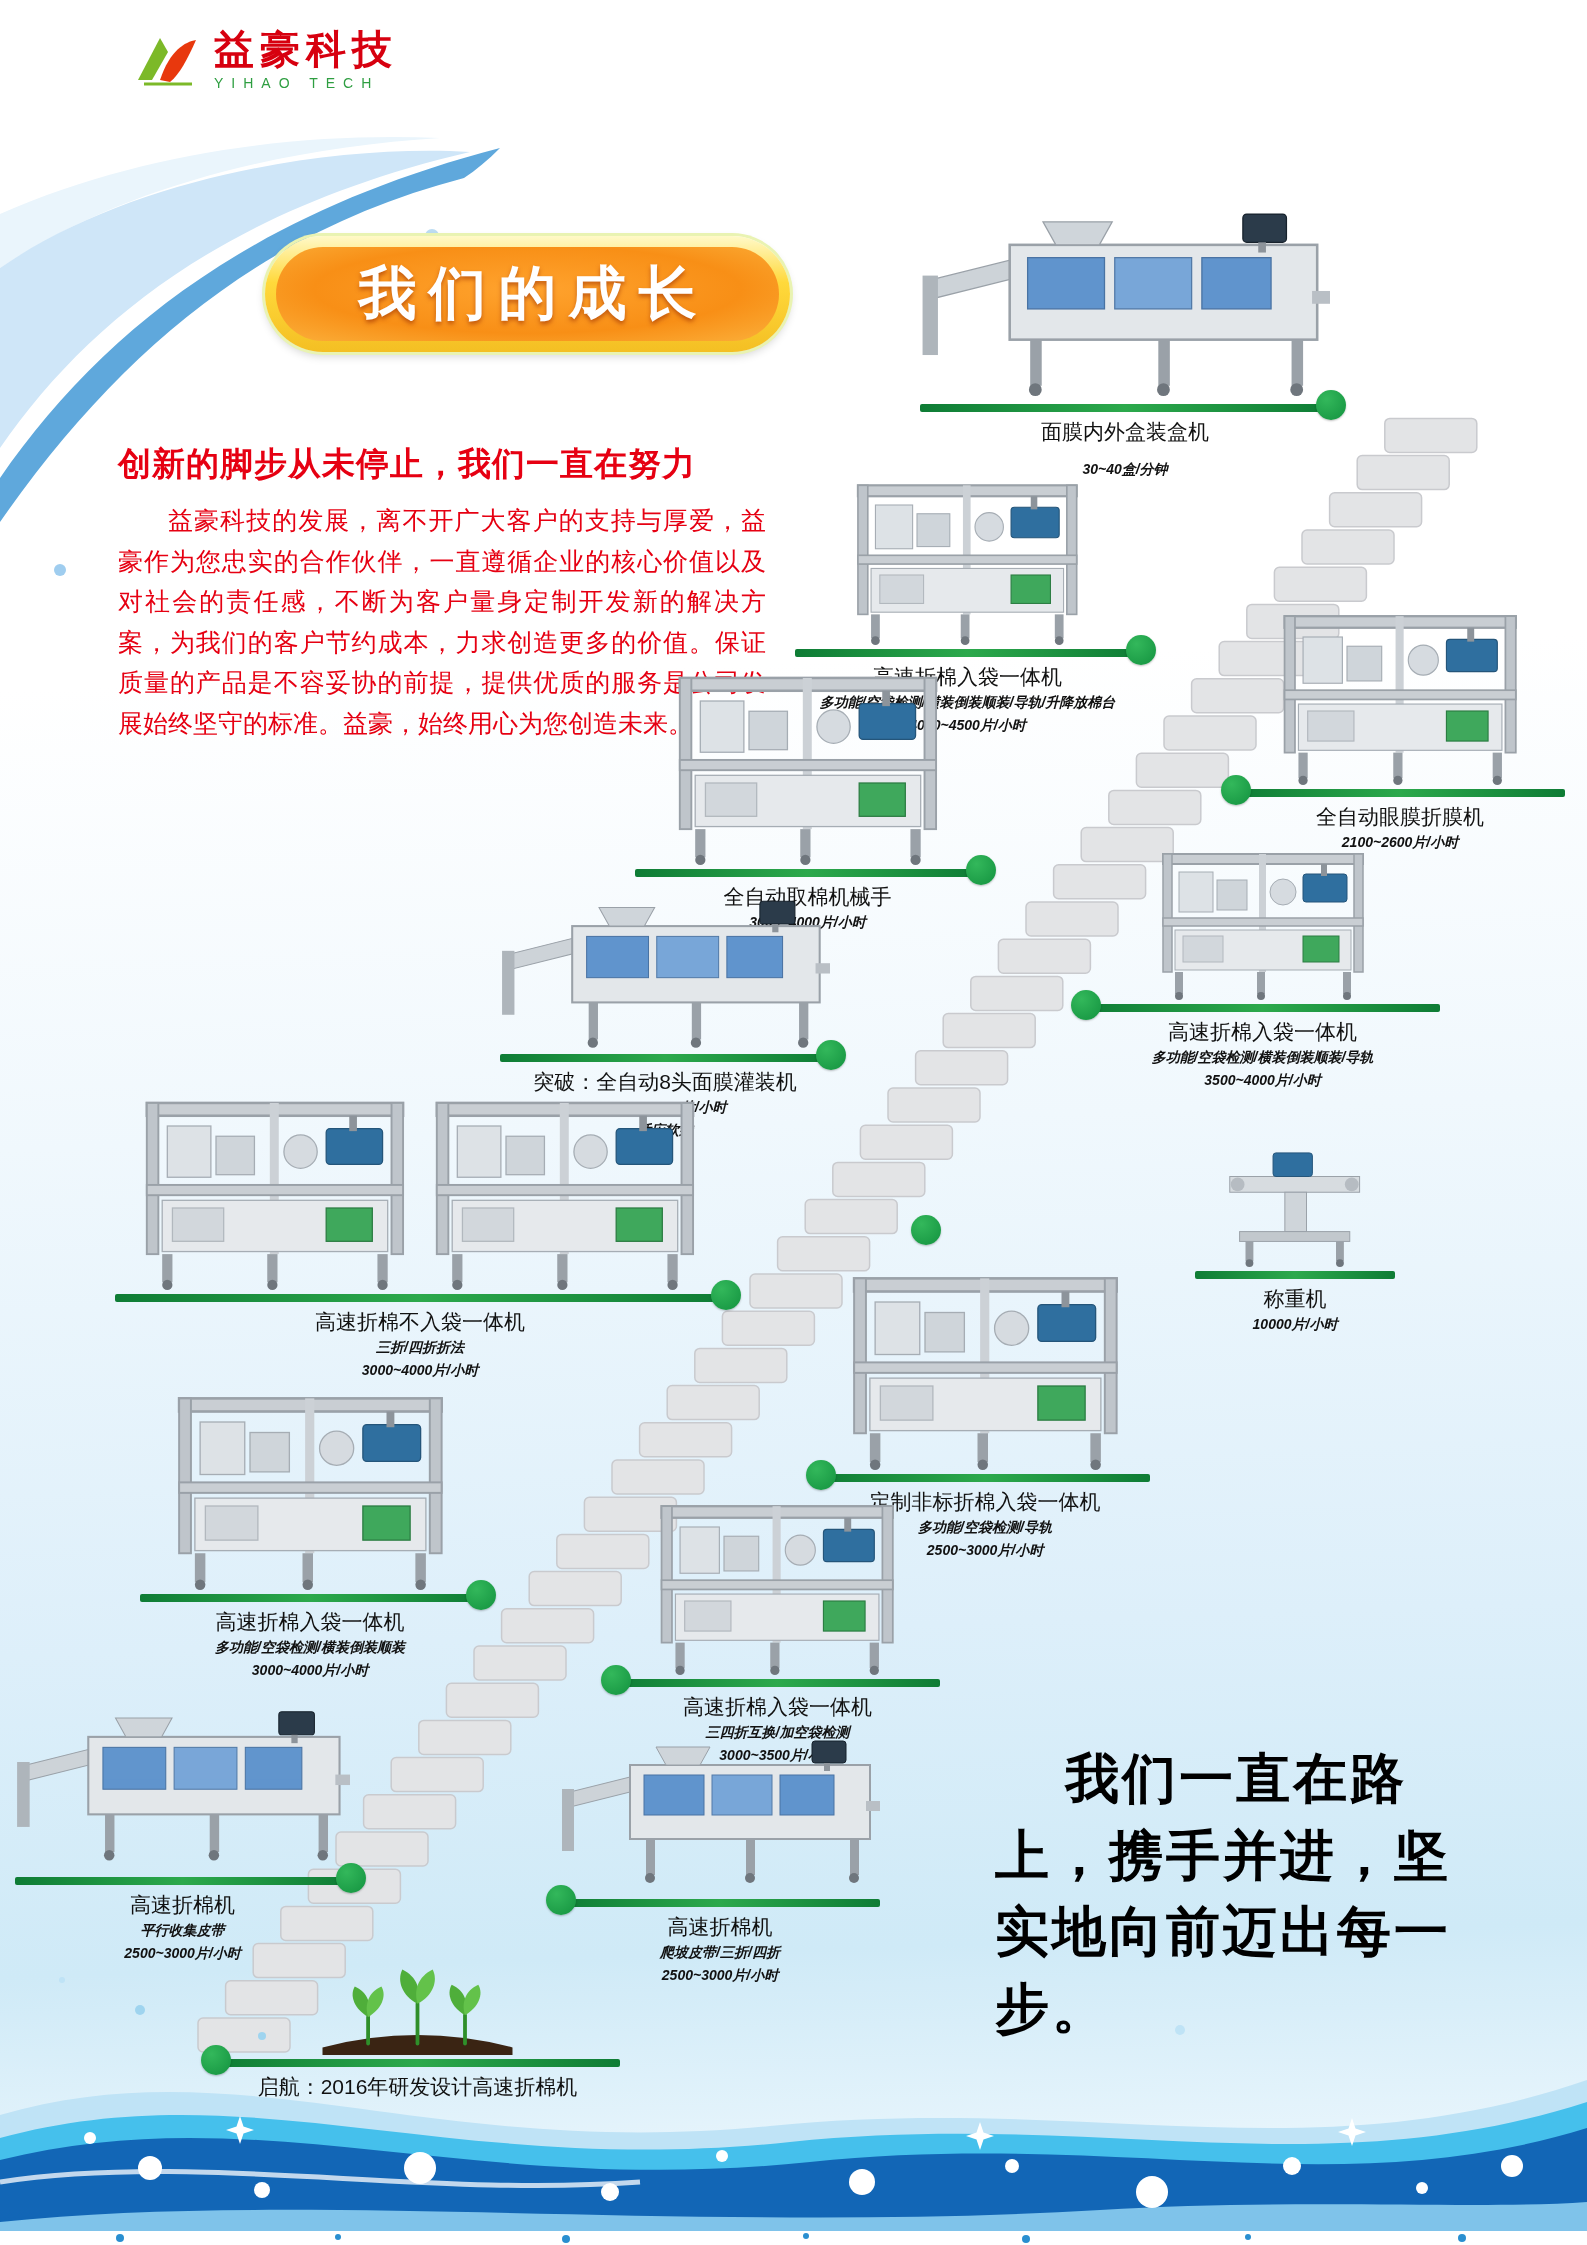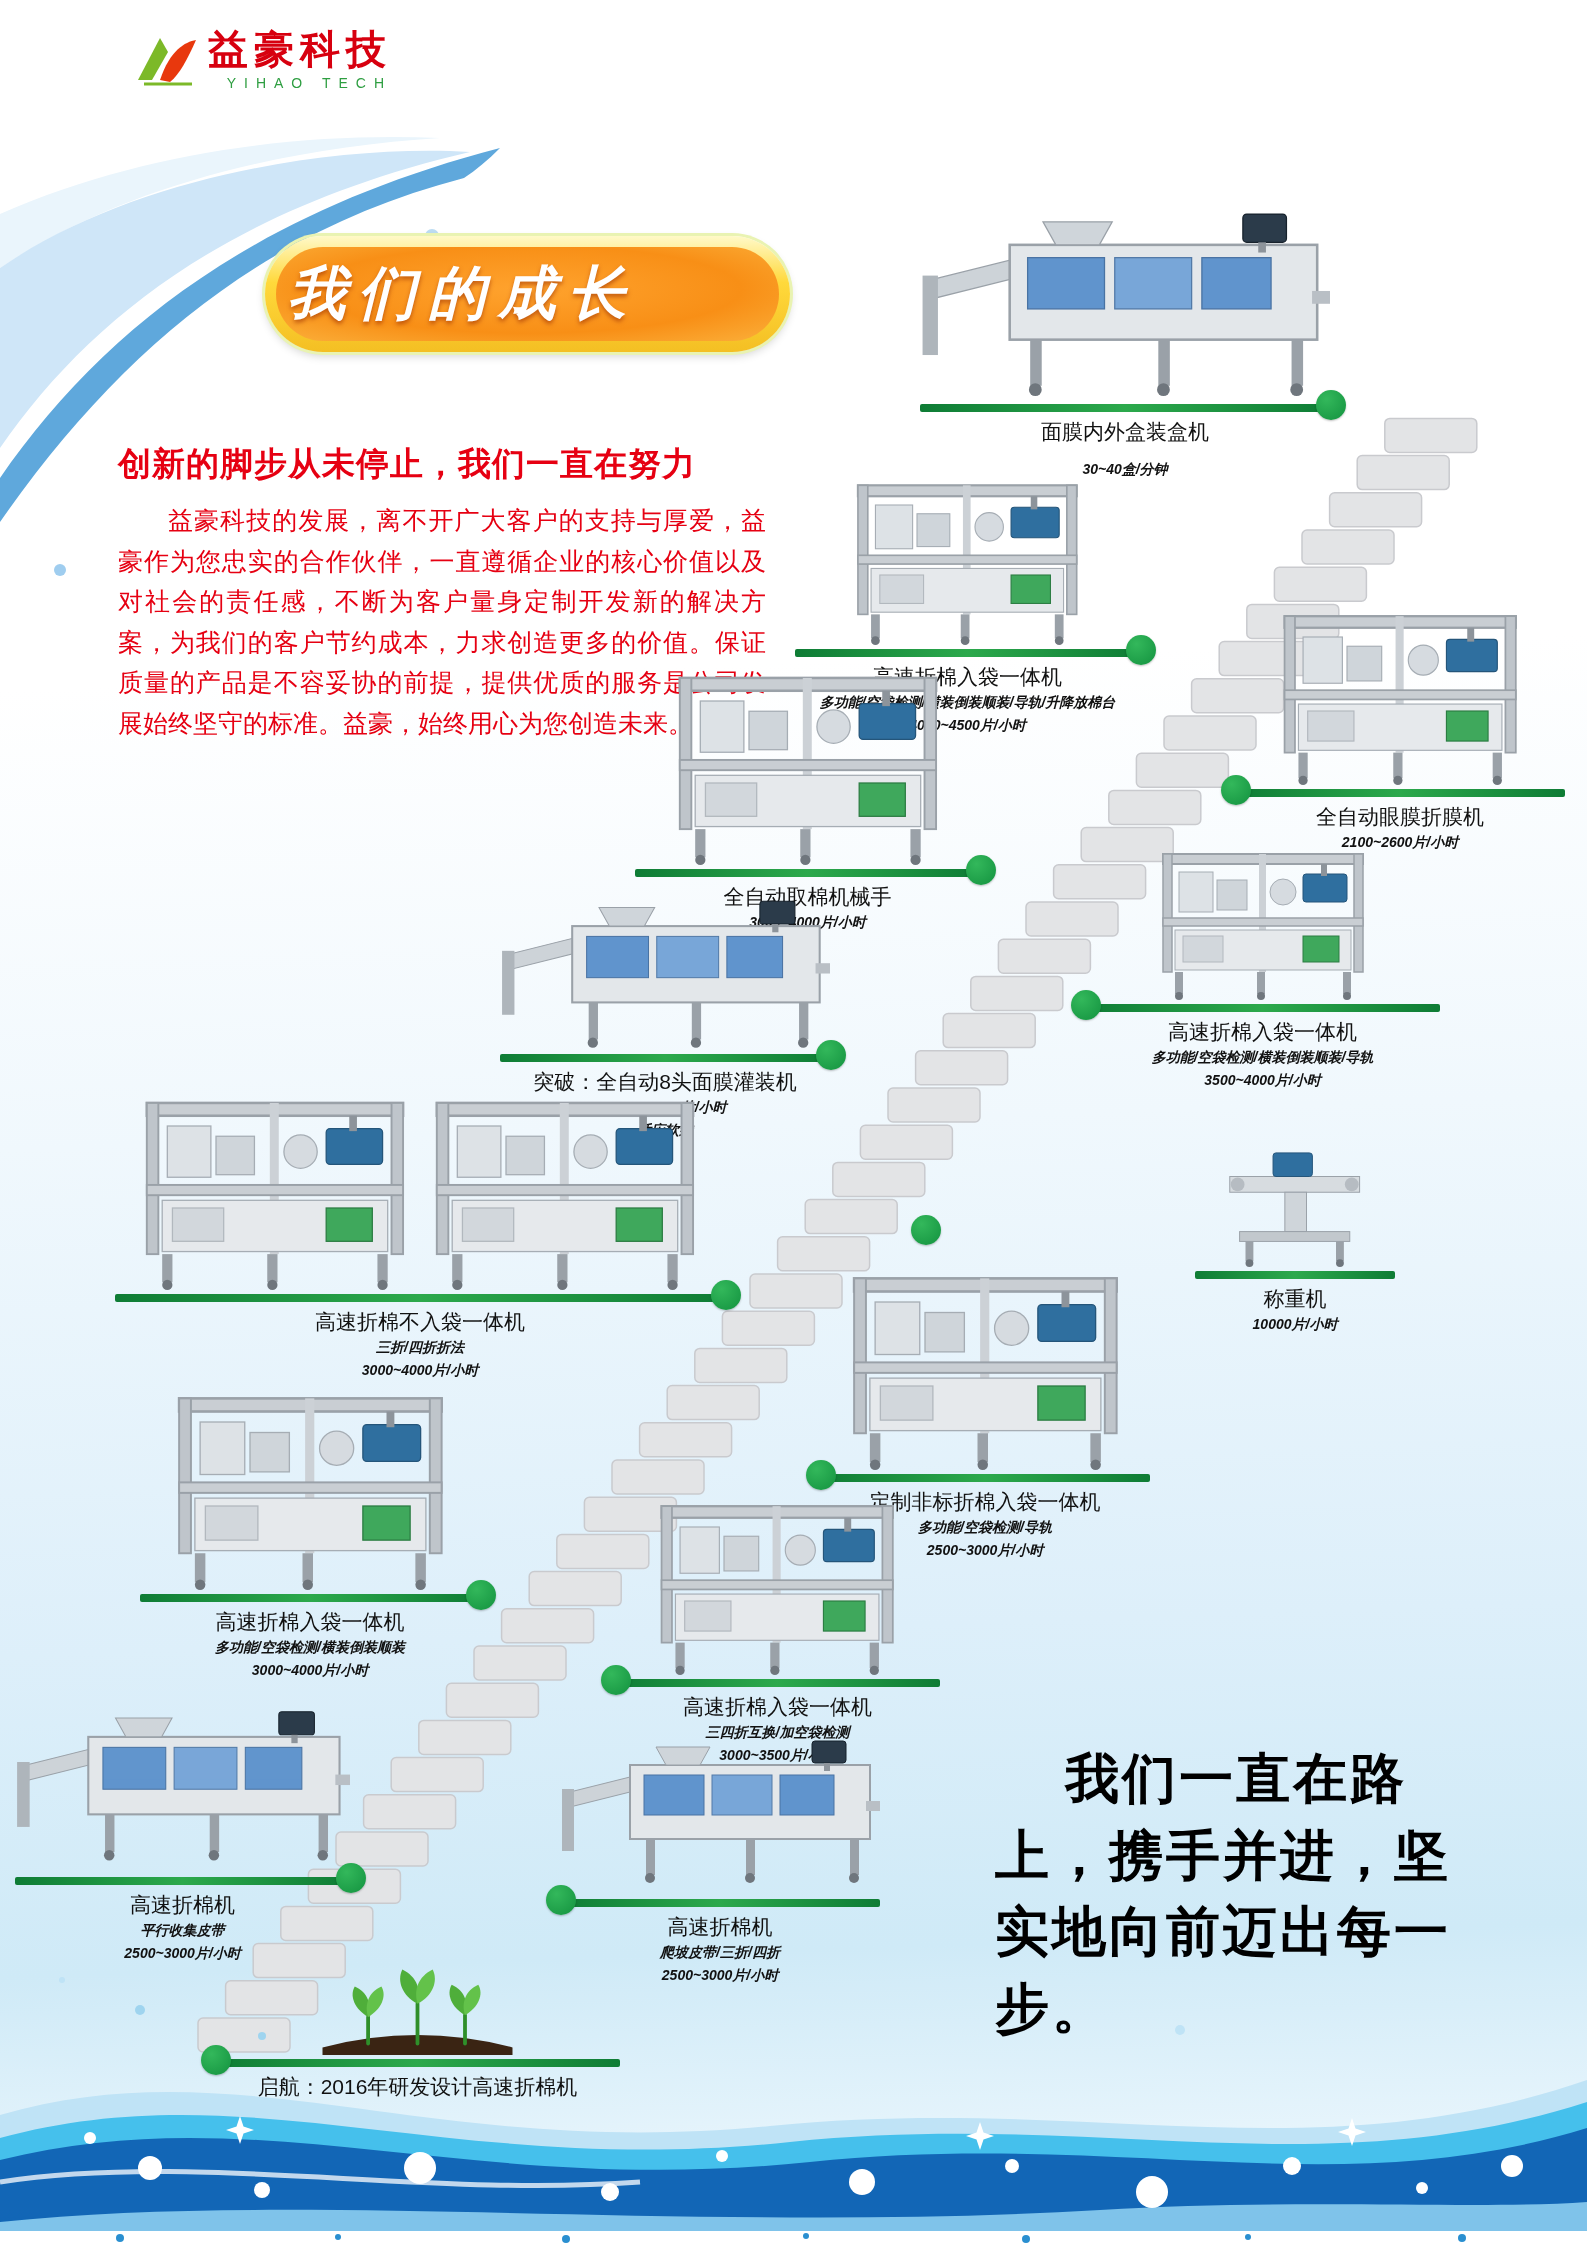--- a/index.html
+++ b/index.html
@@ -11,7 +11,7 @@
   
   .header{position:absolute;top:0;left:0;right:0;height:120px;background:#ffffff;z-index:10;
           display:flex;align-items:center;padding-left:130px;box-sizing:border-box;}
-  .logo{display:flex;align-items:center;gap:8px;text-align:right;}
+  .logo{display:flex;align-items:center;gap:14px;}
   .logo-text{display:flex;flex-direction:column;}
   .logo-cn{color:var(--logo-red,#d7000f);font-size:40px;font-weight:bold;letter-spacing:6px;line-height:1;}
   .logo-en{color:var(--logo-green,#2e9e41);font-size:14px;font-weight:normal;letter-spacing:8px;margin-top:6px;}

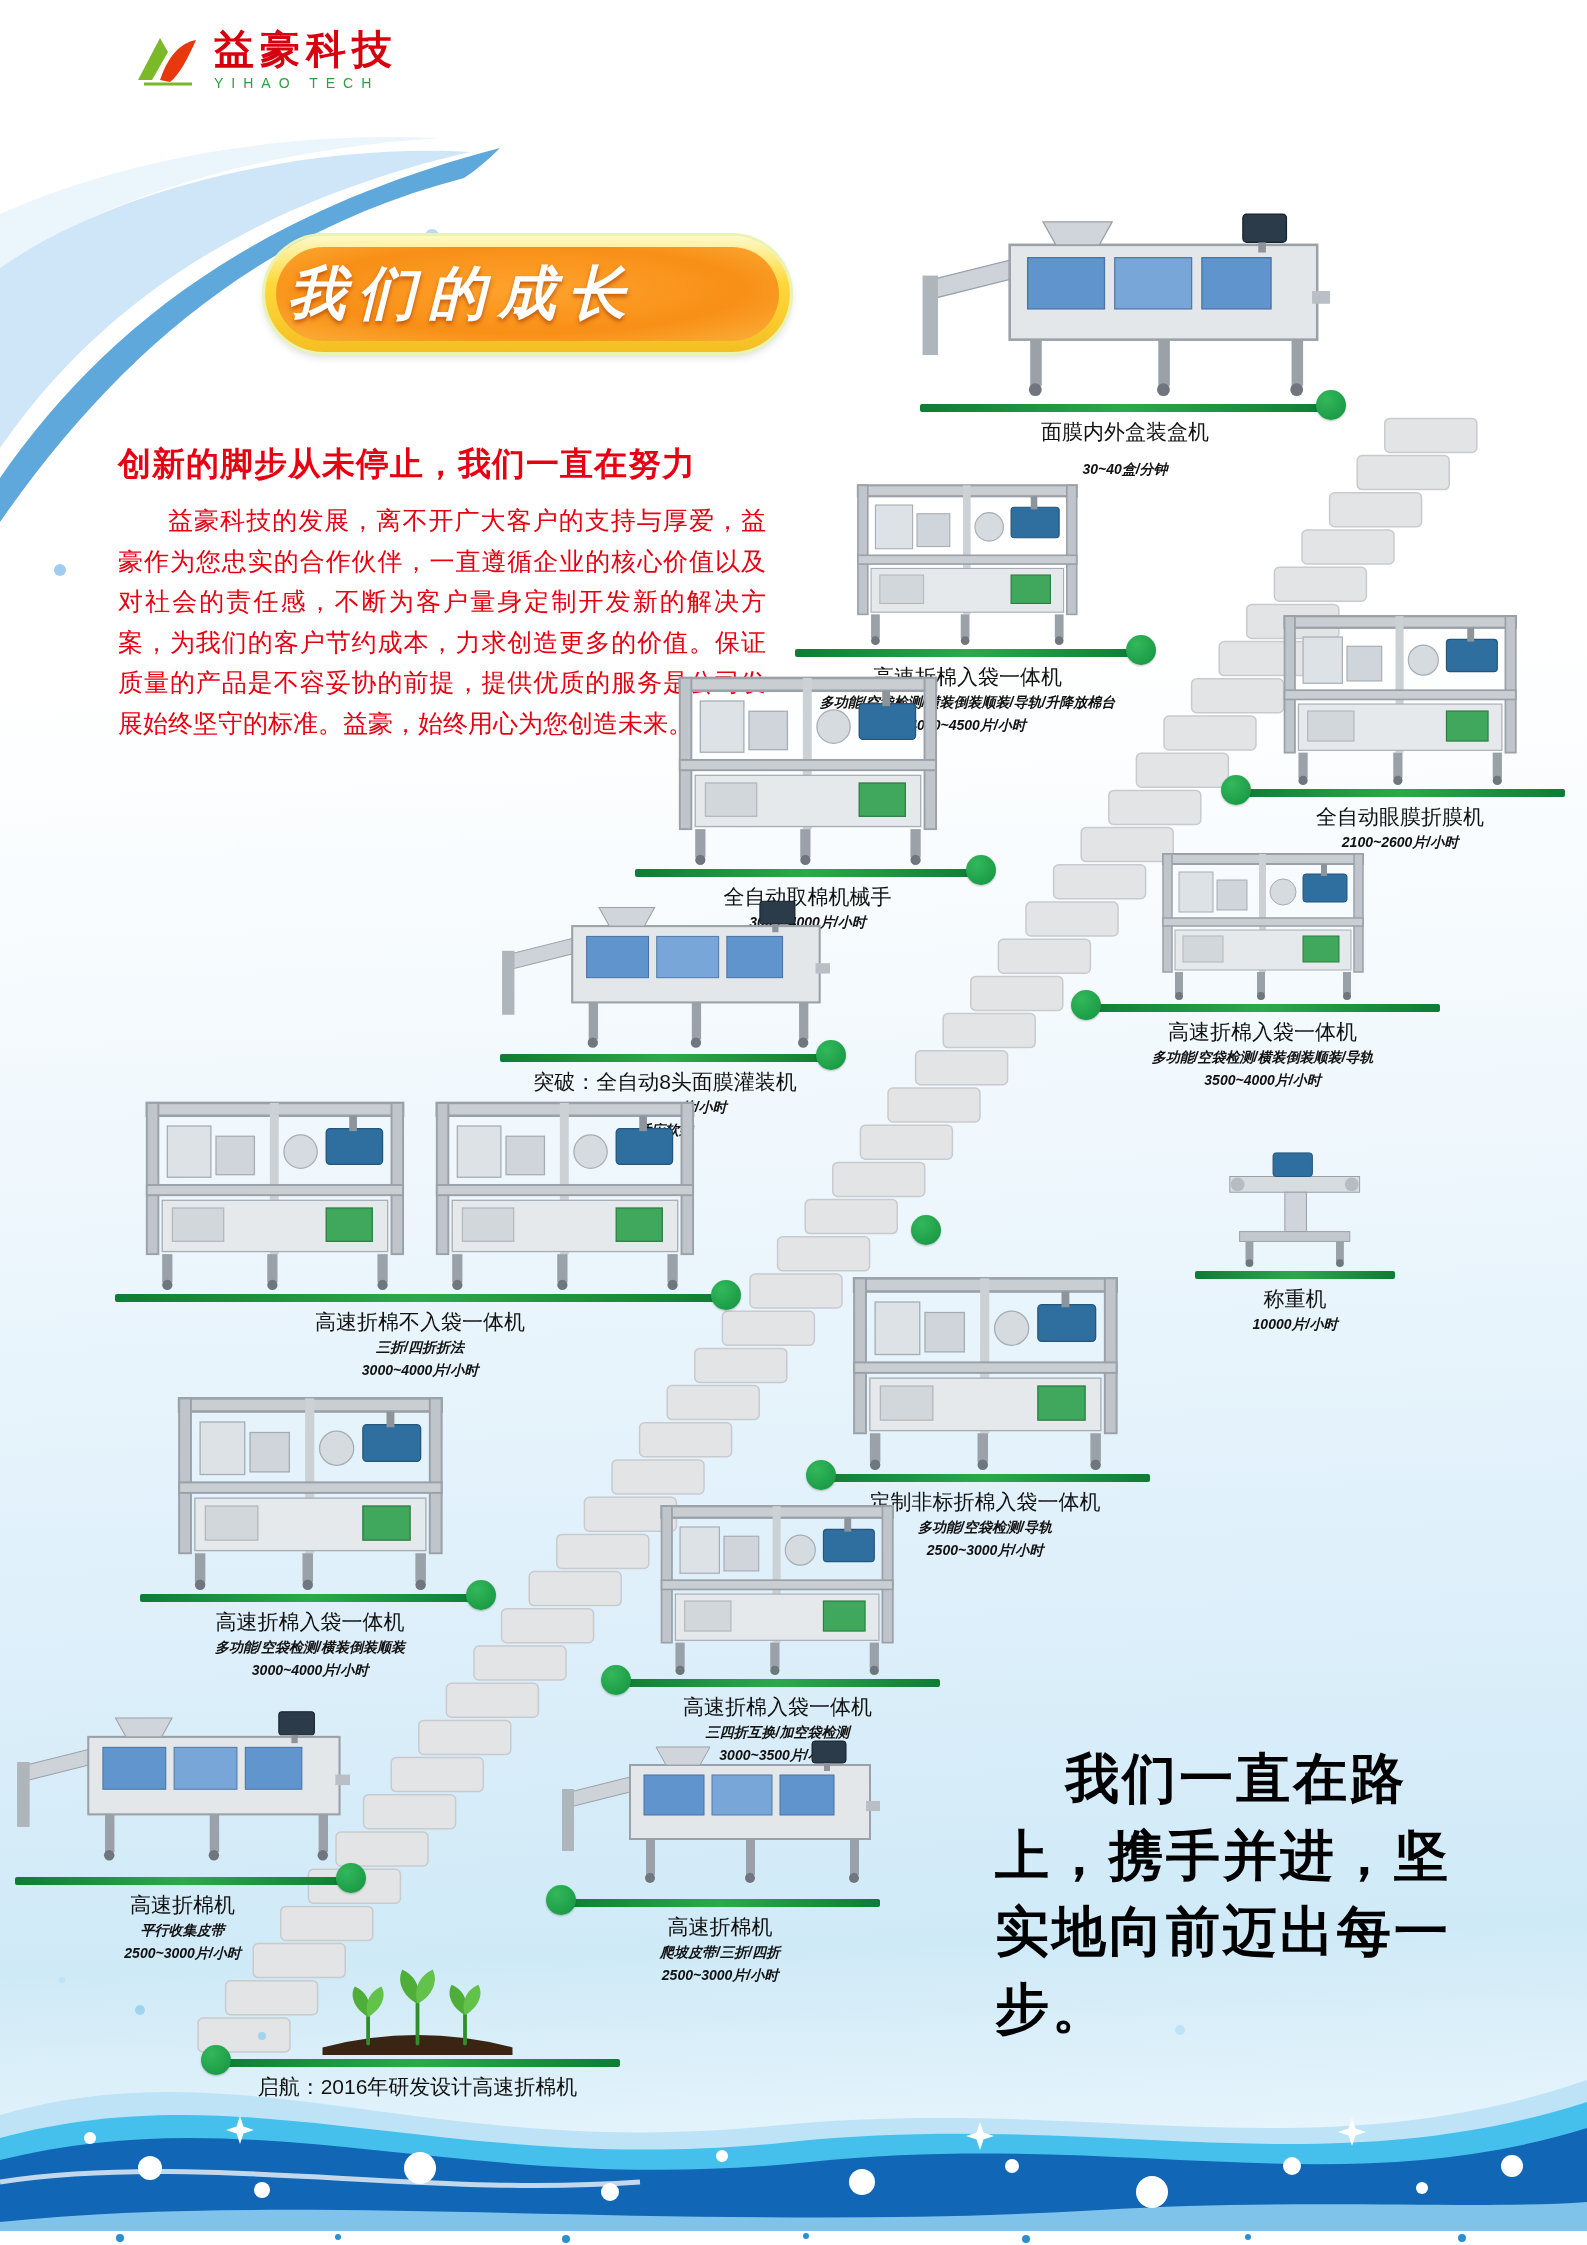--- a/index.html
+++ b/index.html
@@ -29,7 +29,7 @@
          display:flex;align-items:center;justify-content:center;}
   .badge-inner{width:calc(100% - 22px);height:calc(100% - 22px);border-radius:48px;
          background:radial-gradient(ellipse at 50% 45%,#ffa32e 0%,var(--badge-orange,#f88f16) 60%,#fbb03b 100%);
-         display:flex;align-items:center;font-style:italic;}
+         display:flex;align-items:center;justify-content:center;}
   .badge-text{font-size:58px;font-weight:bold;color:#ffffff;letter-spacing:12px;padding-left:12px;
          text-shadow:0 3px 4px rgba(150,40,0,.55);}
   

